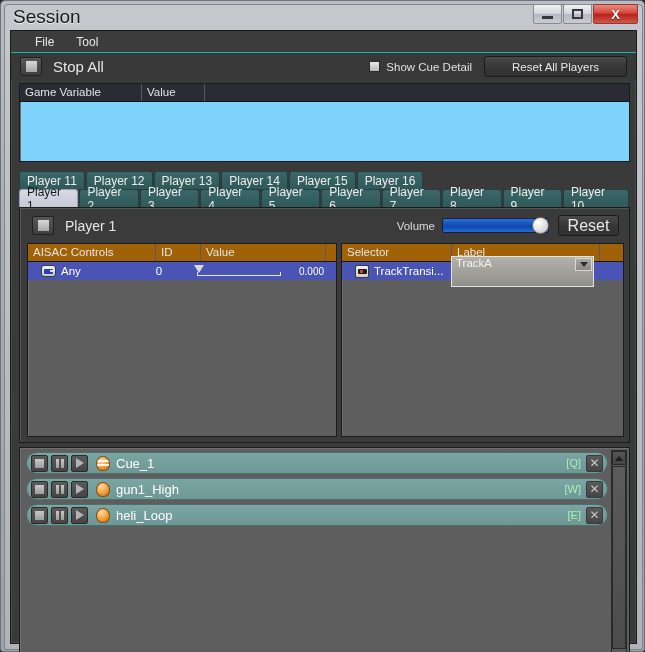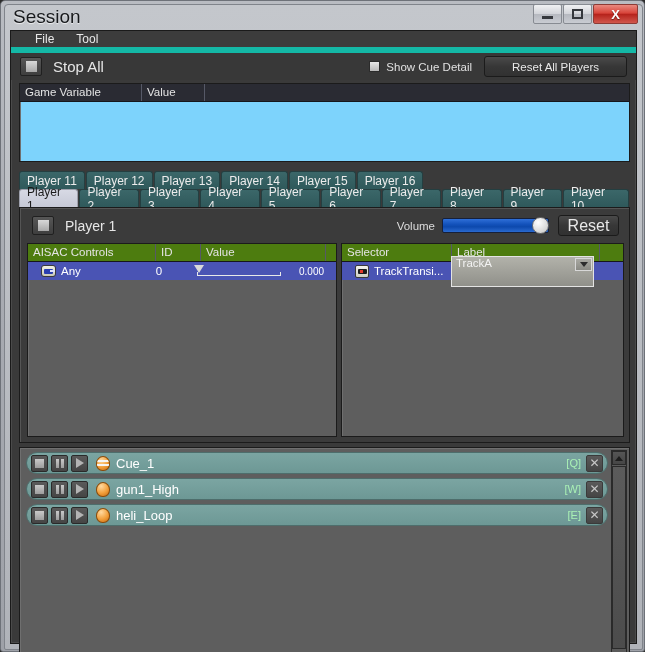--- a/index.html
+++ b/index.html
@@ -63,7 +63,7 @@
   
   .menubar{
     position:absolute;left:0;top:0;width:100%;height:22px;
-    background:#3c3c3c;border-bottom:6px solid #14b8a6;
+    background:#3c3c3c;border-bottom:1px solid #14b8a6;
     display:flex;align-items:center;padding-left:13px;box-sizing:border-box;
   }
   .menu-item{

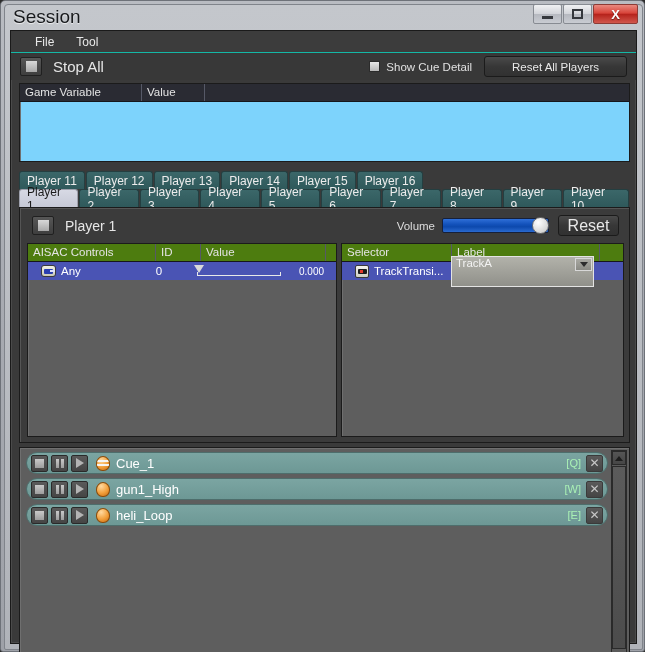--- a/index.html
+++ b/index.html
@@ -188,7 +188,7 @@
     box-shadow:inset 1px 1px 0 #6f6f6f;
   }
   .listbox.right{width:283px;}
-  .lb-head{display:flex;height:17px;background:#4d7c0f;border-bottom:1px solid #15161b;}
+  .lb-head{display:flex;height:17px;background:#a16207;border-bottom:1px solid #15161b;}
   .lb-th{
     font-size:11.5px;color:#e4e4e4;padding:2px 0 0 5px;box-sizing:border-box;
     border-right:1px solid #565967;height:100%;

